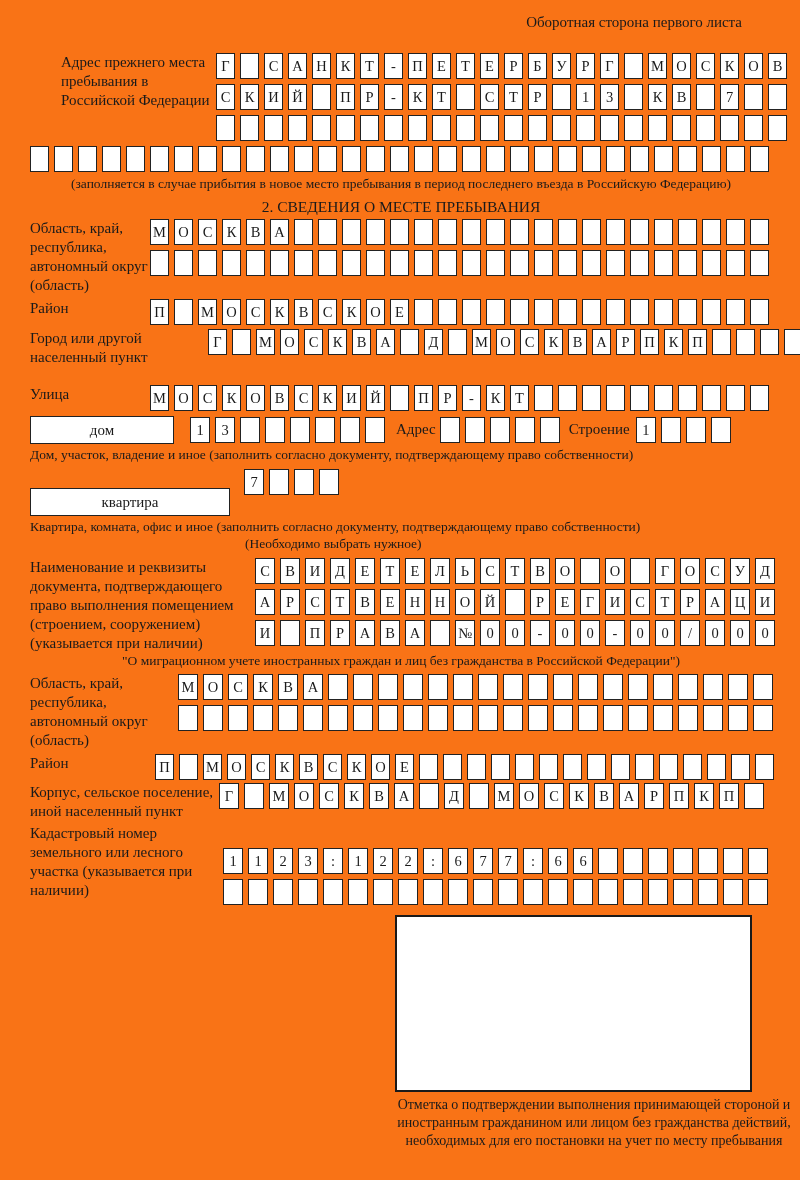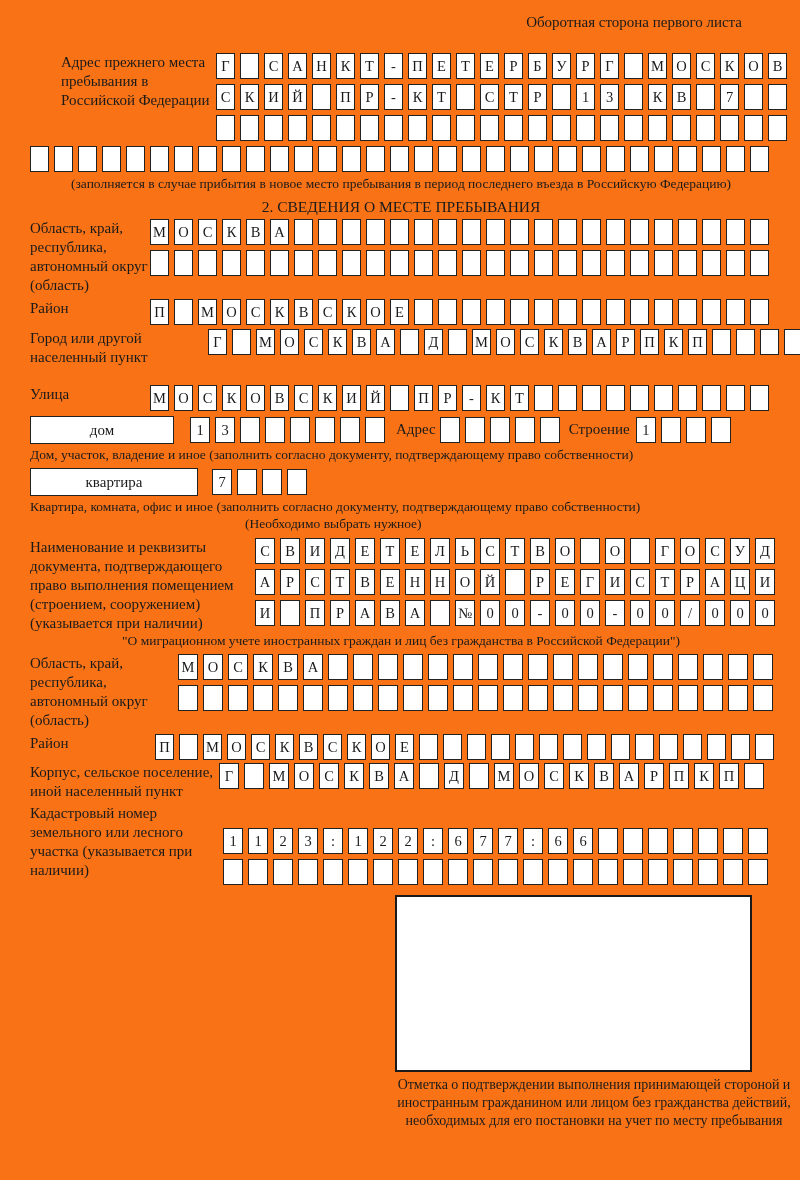--- a/index.html
+++ b/index.html
@@ -353,7 +353,7 @@
   <div class="cap" style="margin-top:3px;">Дом, участок, владение и иное (заполнить согласно документу, подтверждающему право собственности)</div>
 
   <div class="frow" style="margin-top:5px;">
-    <div class="namebox" style="width:168px;">квартира</div>
+    <div class="namebox" style="width:200px;margin-top:20px;">квартира</div>
     <div class="cells p25" style="margin-left:14px;margin-top:1px;">
         <span class="cell">7</span>
         <span class="cell"></span>

